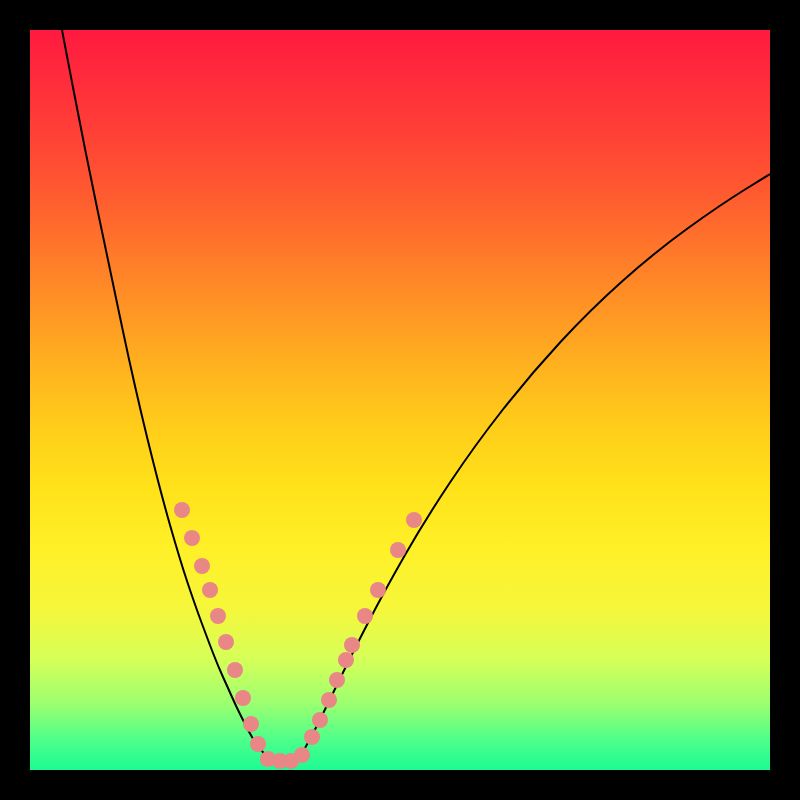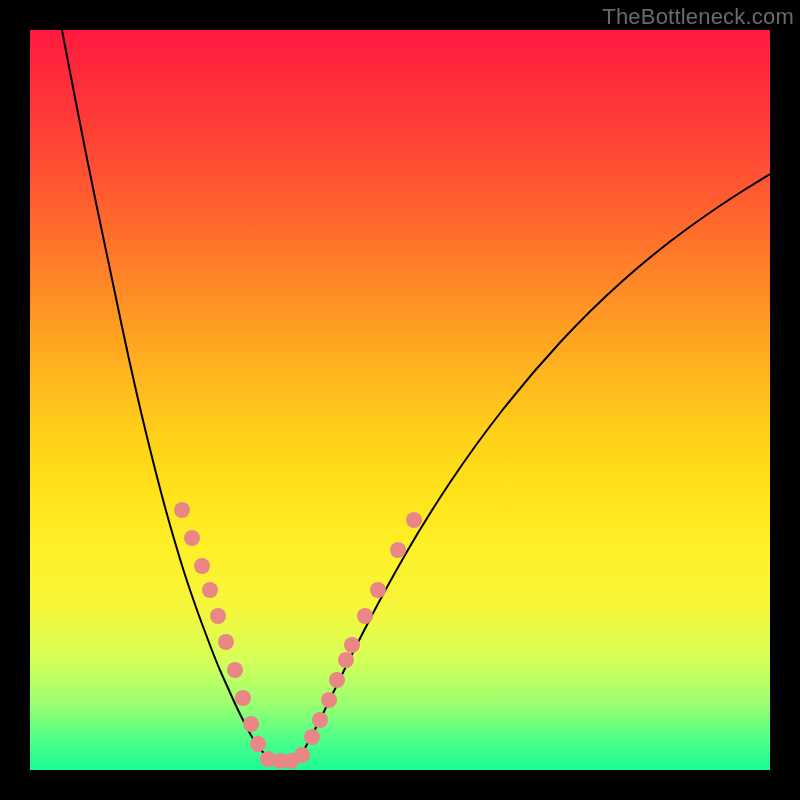--- a/index.html
+++ b/index.html
@@ -79,7 +79,6 @@
 
 <div class="frame">
 
-  <div class="watermark">TheBottleneck.com</div>
 
   <div class="plot-area">
     <div class="gradient-bg"></div>

